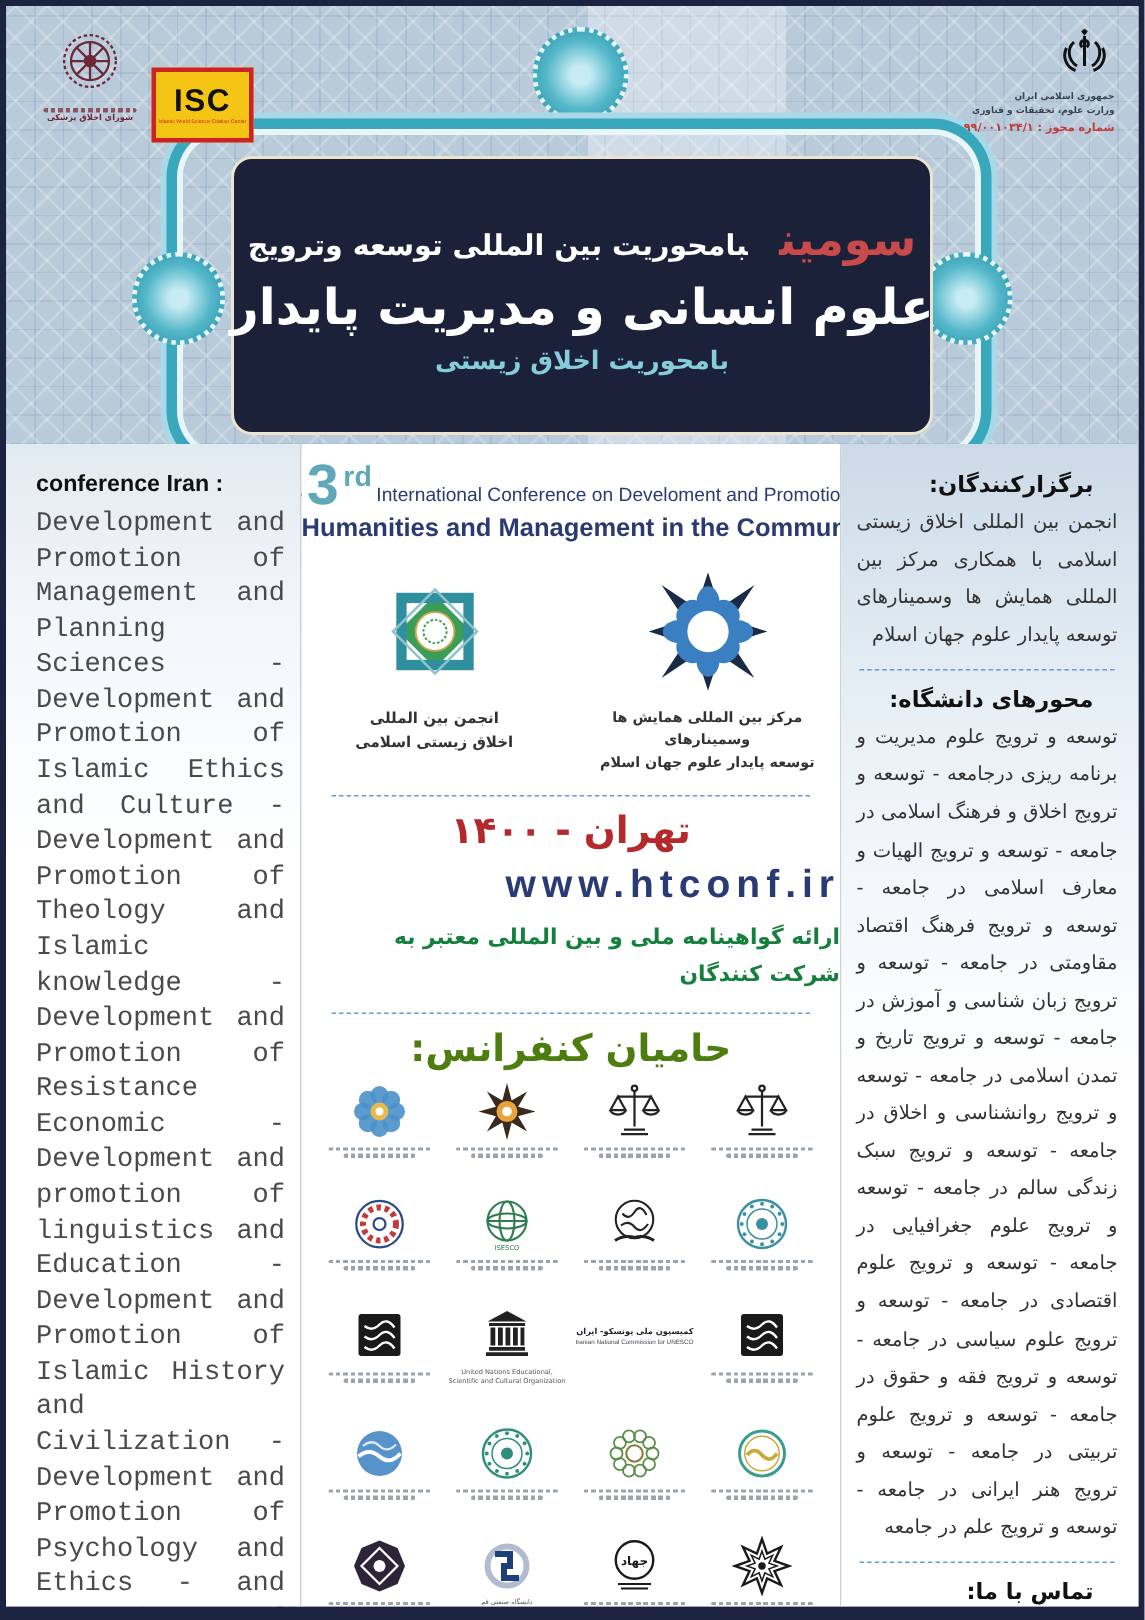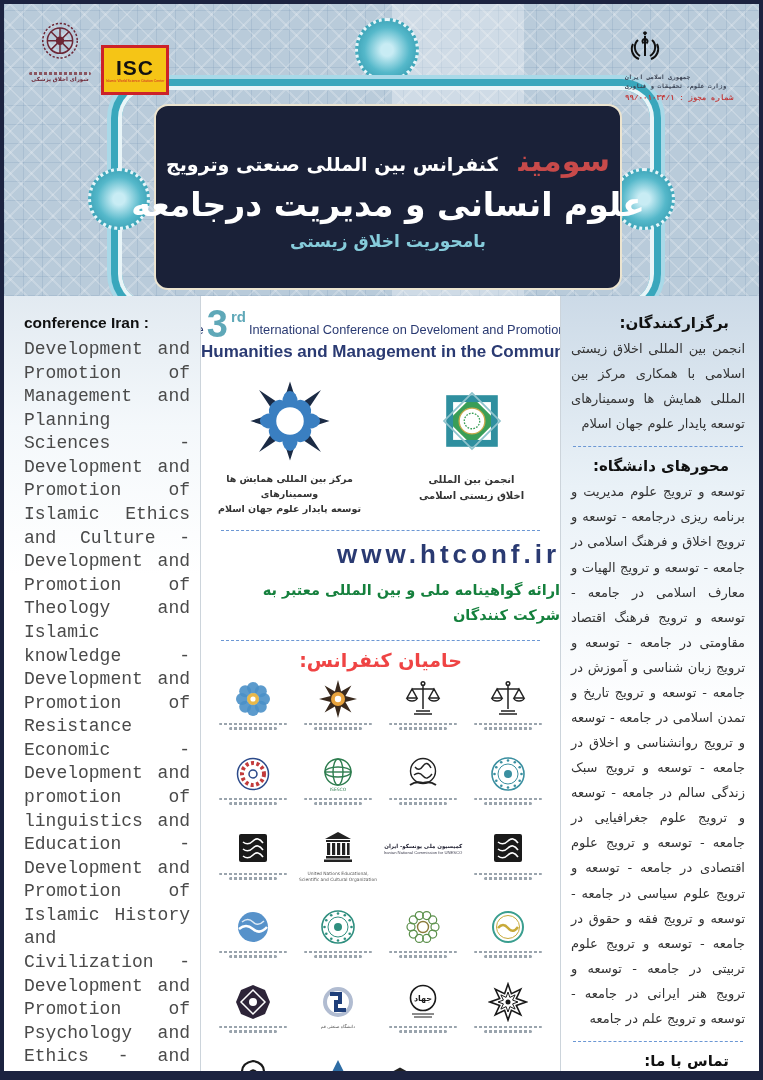--- a/index.html
+++ b/index.html
@@ -49,7 +49,7 @@
     border:3px solid #cc2229;z-index:3;display:flex;flex-direction:column;align-items:center;justify-content:center;margin-top:13px;}
   .isc-label{font-size:21px;font-weight:900;color:#111;line-height:1;letter-spacing:1px;font-family:"Liberation Sans",sans-serif;}
   .isc-sub{font-size:3.5px;color:#cc2229;margin-top:1px;font-family:"Liberation Sans",sans-serif;}
-  .iran{position:absolute;right:16px;top:24px;width:118px;text-align:left;z-index:3;direction:rtl;font-family:Liberation Mono, monospace;}
+  .iran{position:absolute;right:16px;top:12px;width:118px;text-align:right;z-index:3;direction:rtl;}
   .iran svg{width:40px;height:40px;}
   .iran-l{font-size:6px;color:#3a4252;font-weight:bold;line-height:1.5;}
   .iran-lic{font-size:7.5px;color:#c23b3b;font-weight:bold;margin-top:2px;}

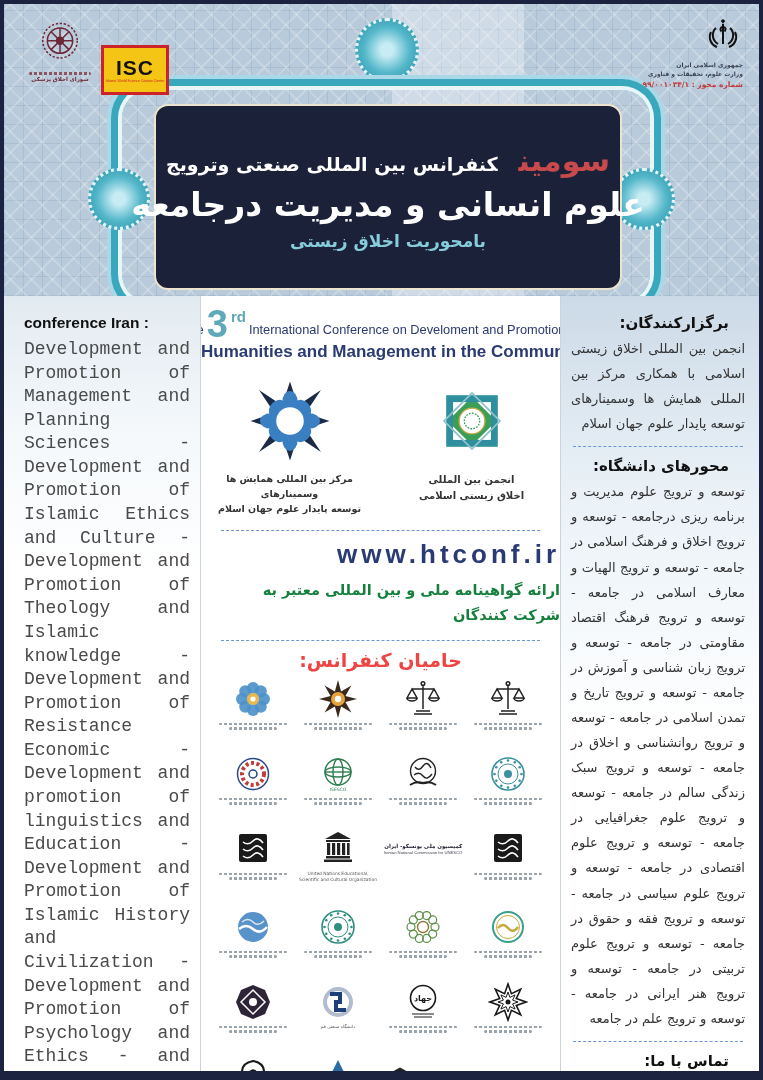--- a/index.html
+++ b/index.html
@@ -114,7 +114,7 @@
 
     <div class="titlebox">
       <div class="t-line1">
-        <span class="t-accent">سومین</span><span>کنفرانس بین المللی صنعتی وترویج</span>
+        <span class="t-accent">سومین</span><span>بامحوریت بین المللی توسعه وترویج</span>
       </div>
       <div class="t-main">علوم انسانی و مدیریت درجامعه</div>
       <div class="t-sub">بامحوریت اخلاق زیستی</div>

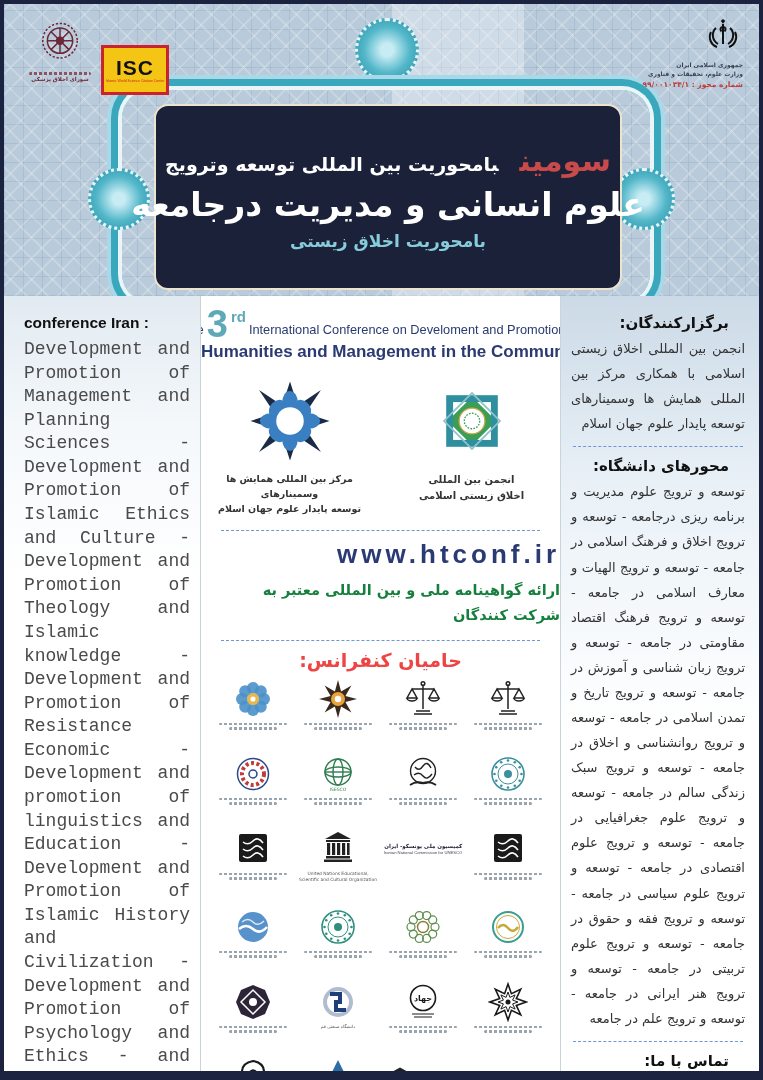--- a/index.html
+++ b/index.html
@@ -116,7 +116,7 @@
       <div class="t-line1">
         <span class="t-accent">سومین</span><span>بامحوریت بین المللی توسعه وترویج</span>
       </div>
-      <div class="t-main">علوم انسانی و مدیریت درجامعه</div>
+      <div class="t-main">علوم انسانی و مدیریت پایدار</div>
       <div class="t-sub">بامحوریت اخلاق زیستی</div>
     </div>
 

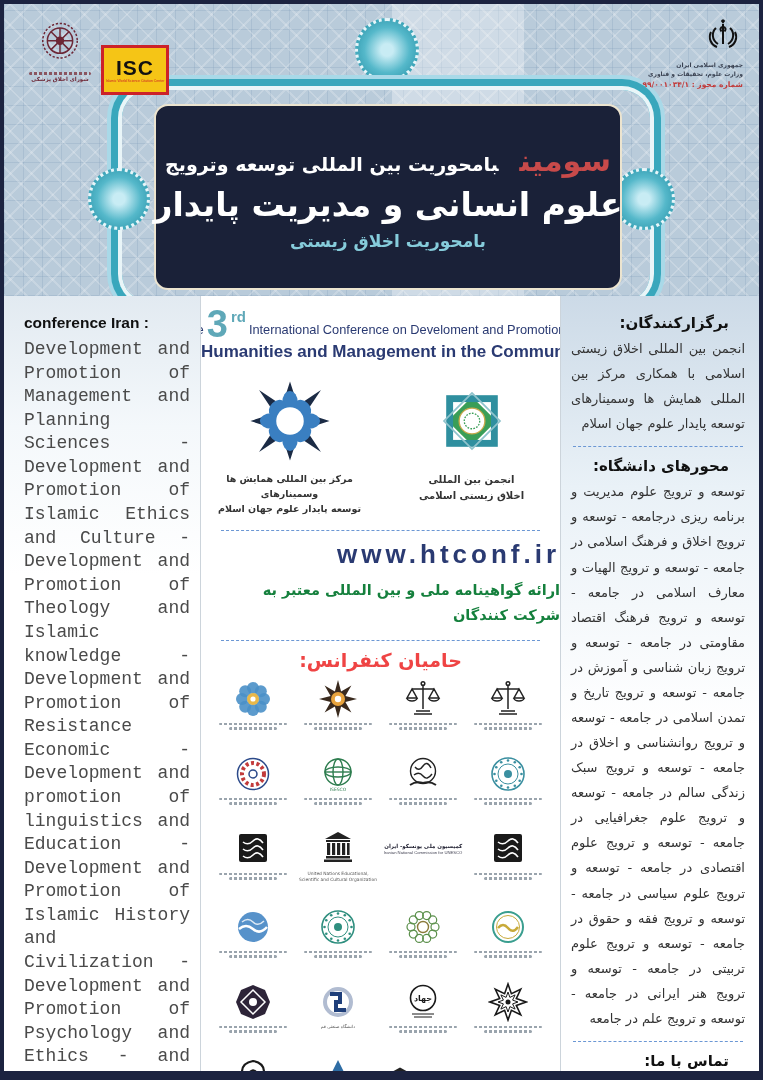--- a/index.html
+++ b/index.html
@@ -76,7 +76,7 @@
   .et-row{display:flex;justify-content:center;align-items:flex-start;gap:3px;}
   .et-pre{font-size:13px;margin-top:14px;}
   .et-ord{font-size:38px;font-weight:bold;color:#5fa8b8;line-height:.85;}
-  .et-ordsuf{font-size:15px;font-weight:bold;color:#5fa8b8;}
+  .et-ordsuf{font-size:19px;font-weight:bold;color:#5fa8b8;}
   .et-l1{font-size:12.8px;margin-top:14px;white-space:nowrap;}
   .et-l2{font-size:17px;font-weight:bold;margin-top:2px;white-space:nowrap;}
   .et-l3{font-size:13.5px;text-align:right;padding-right:26px;margin-top:2px;}

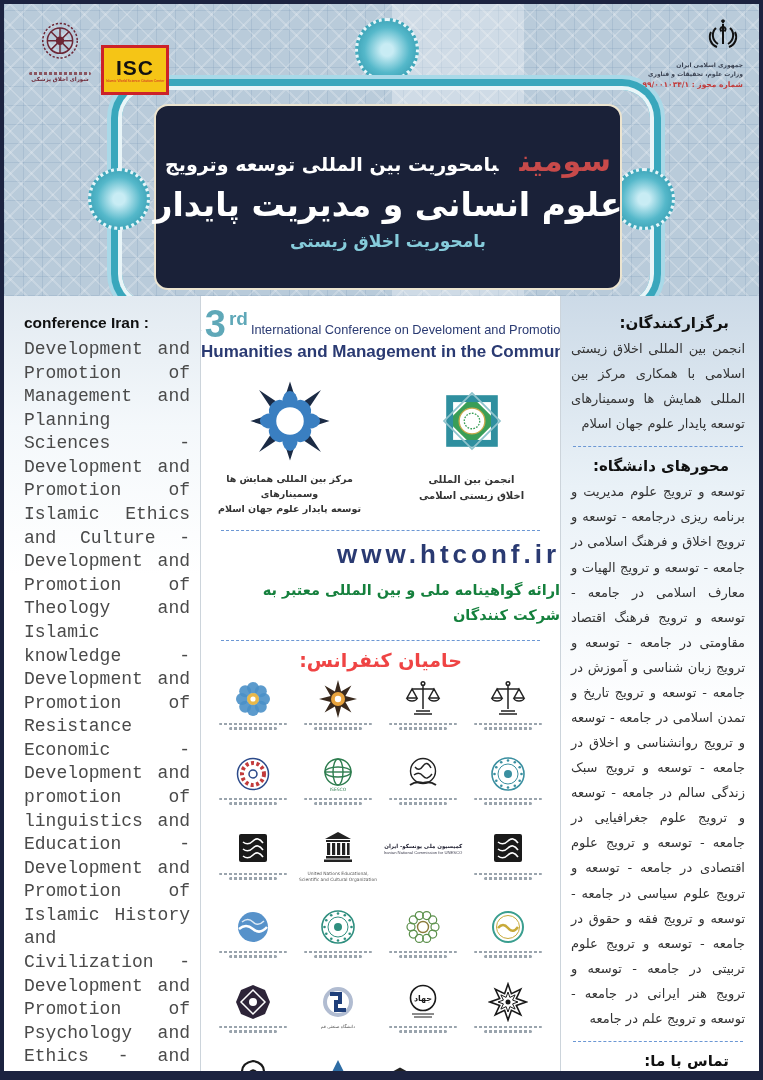--- a/index.html
+++ b/index.html
@@ -182,6 +182,19 @@
         <div class="org">
           <span>
             <svg viewBox="0 0 100 100">
+              <rect x="30" y="30" width="40" height="40" fill="#3a9e57" transform="rotate(45 50 50)"></rect>
+              <rect x="24" y="24" width="52" height="52" fill="none" stroke="#2f8f9f" stroke-width="8"></rect>
+              <rect x="27" y="27" width="46" height="46" fill="none" stroke="#8fc3cc" stroke-width="2" transform="rotate(45 50 50)"></rect>
+              <circle cx="50" cy="50" r="15" fill="#fff" stroke="#c8a84a" stroke-width="1.5"></circle>
+              <circle cx="50" cy="50" r="9" fill="none" stroke="#3a9e57" stroke-width="1.5" stroke-dasharray="2 1.5"></circle>
+            </svg>
+          </span>
+          <div class="org-cap">انجمن بین المللی
+اخلاق زیستی اسلامی</div>
+        </div>
+        <div class="org">
+          <span>
+            <svg viewBox="0 0 100 100">
               <polygon fill="#1b2b45" points="50,4 59,32 86,14 68,41 96,50 68,59 86,86 59,68 50,96 41,68 14,86 32,59 4,50 32,41 14,14 41,32"></polygon>
               <g fill="#3a7fc1">
                 <ellipse cx="50" cy="28" rx="9" ry="13"></ellipse>
@@ -199,19 +212,6 @@
           <div class="org-cap" style="font-size:9.5px">مرکز بین المللی همایش ها وسمینارهای
 توسعه پایدار علوم جهان اسلام</div>
         </div>
-        <div class="org">
-          <span>
-            <svg viewBox="0 0 100 100">
-              <rect x="30" y="30" width="40" height="40" fill="#3a9e57" transform="rotate(45 50 50)"></rect>
-              <rect x="24" y="24" width="52" height="52" fill="none" stroke="#2f8f9f" stroke-width="8"></rect>
-              <rect x="27" y="27" width="46" height="46" fill="none" stroke="#8fc3cc" stroke-width="2" transform="rotate(45 50 50)"></rect>
-              <circle cx="50" cy="50" r="15" fill="#fff" stroke="#c8a84a" stroke-width="1.5"></circle>
-              <circle cx="50" cy="50" r="9" fill="none" stroke="#3a9e57" stroke-width="1.5" stroke-dasharray="2 1.5"></circle>
-            </svg>
-          </span>
-          <div class="org-cap">انجمن بین المللی
-اخلاق زیستی اسلامی</div>
-        </div>
       </div>
 
       <div class="dash" style="margin:14px 20px 8px"></div>

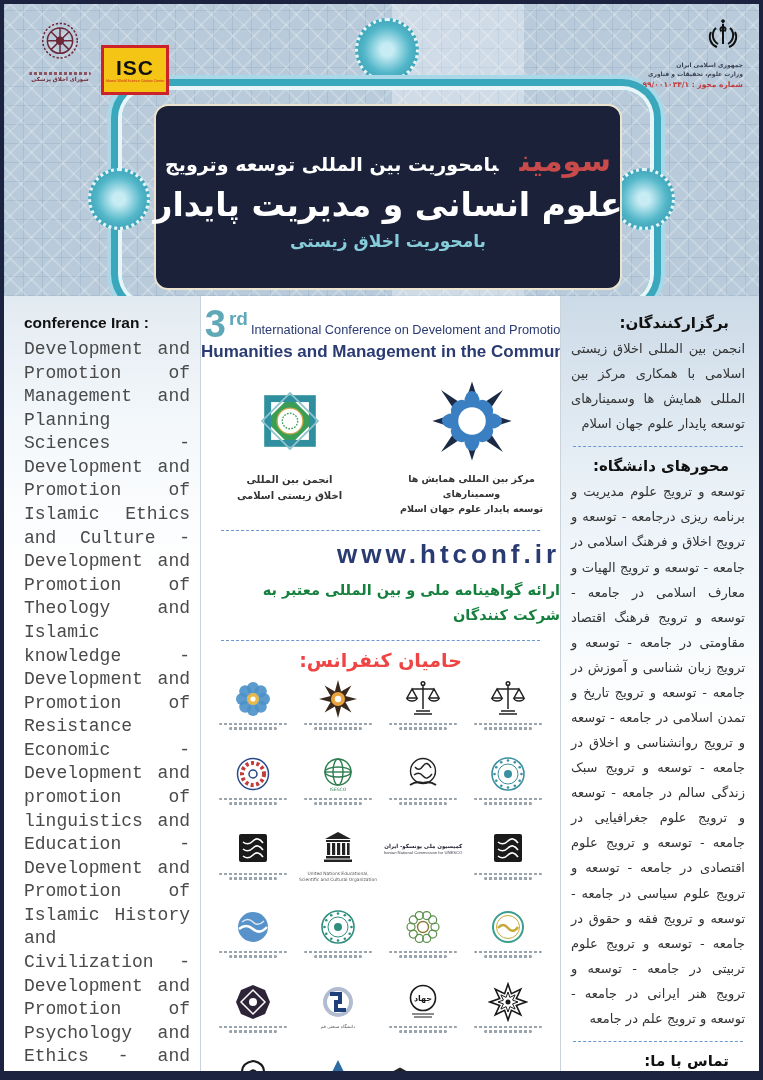--- a/index.html
+++ b/index.html
@@ -215,6 +215,7 @@
       </div>
 
       <div class="dash" style="margin:14px 20px 8px"></div>
+      <div class="city">تهران - ۱۴۰۰</div>
       <div class="url">www.htconf.ir</div>
       <div class="cert">ارائه گواهینامه ملی و بین المللی معتبر به
 شرکت کنندگان</div>

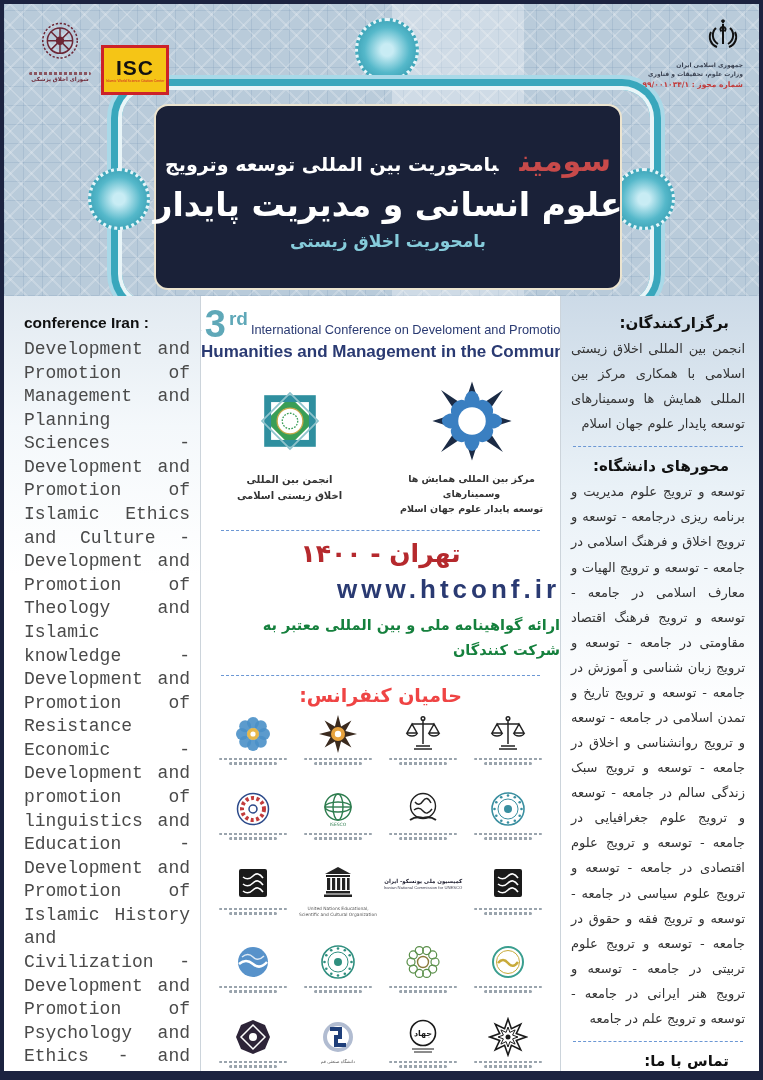--- a/index.html
+++ b/index.html
@@ -87,7 +87,7 @@
   .city{font-size:25px;font-weight:bold;color:#b5292d;text-align:center;direction:rtl;margin-top:4px;}
   .url{font-size:26px;font-weight:bold;color:#2a3a72;text-align:right;letter-spacing:4px;margin-top:6px;font-family:"Liberation Sans",sans-serif;}
   .cert{font-size:14.5px;font-weight:bold;color:#15803d;text-align:right;direction:rtl;line-height:1.7;margin-top:8px;white-space:pre-line;}
-  .sp-h{font-size:19px;font-weight:bold;color:#ef4444;text-align:center;direction:rtl;margin:4px 0 2px;}
+  .sp-h{font-size:25px;font-weight:bold;color:#4d7c0f;text-align:center;direction:rtl;margin:4px 0 2px;}
   .spgrid{display:grid;grid-template-columns:repeat(4,1fr);gap:24px 5px;margin:8px 12px 0;}
   .sp-cell{display:flex;flex-direction:column;align-items:center;min-width:0;}
   .sp-ico{width:40px;height:40px;}

